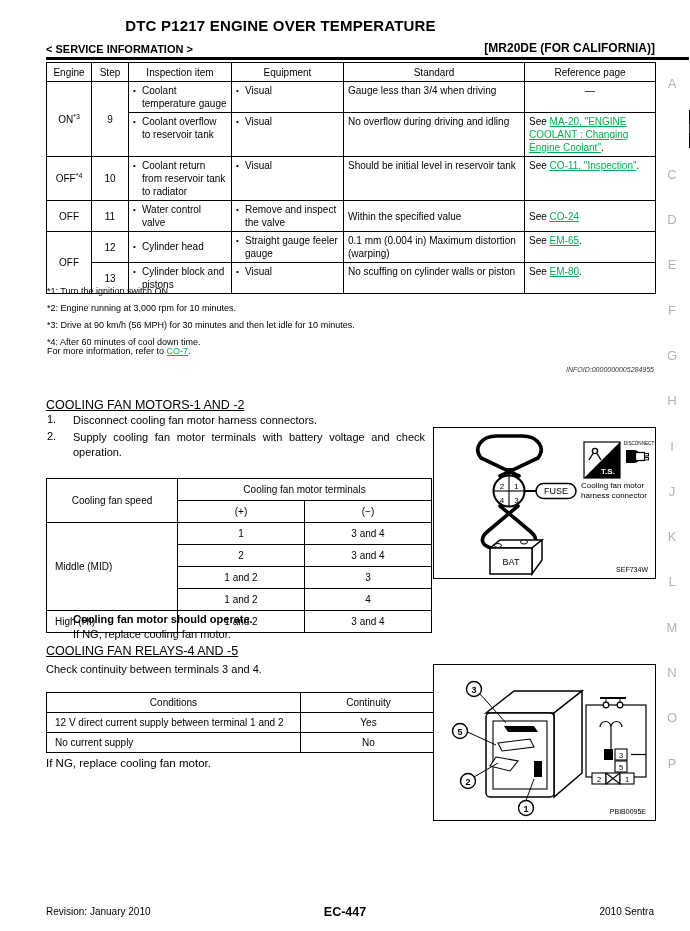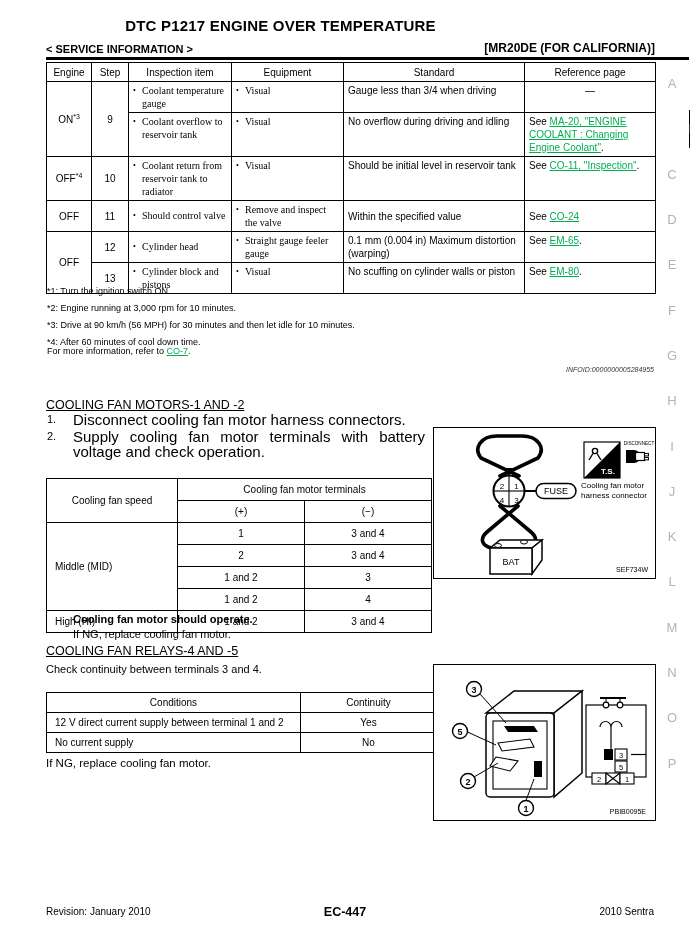--- a/index.html
+++ b/index.html
@@ -21,7 +21,7 @@
   .c{text-align:center;}
   .vm{vertical-align:middle;}
   .lnk{color:#00af50;text-decoration:underline;cursor:pointer;}
-  .bul{display:flex;font-family:Liberation Serif, serif;}
+  .bul{display:flex;}
   .dot{flex:0 0 9px;}
   .dot::before{content:"•";font-size:8px;position:relative;top:-1px;}
 

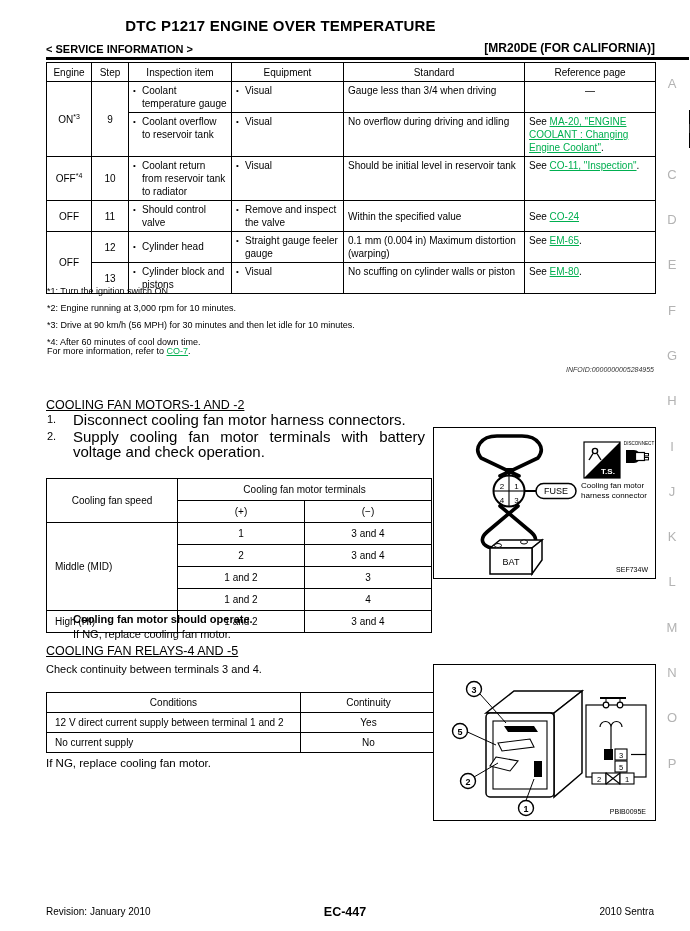--- a/index.html
+++ b/index.html
@@ -154,7 +154,7 @@
       <td class="vm">
             <div class="bul">
               <span class="dot"></span>
-              <span>Should control valve</span>
+              <span>Water control valve</span>
             </div>
           </td>
       <td class="vm">

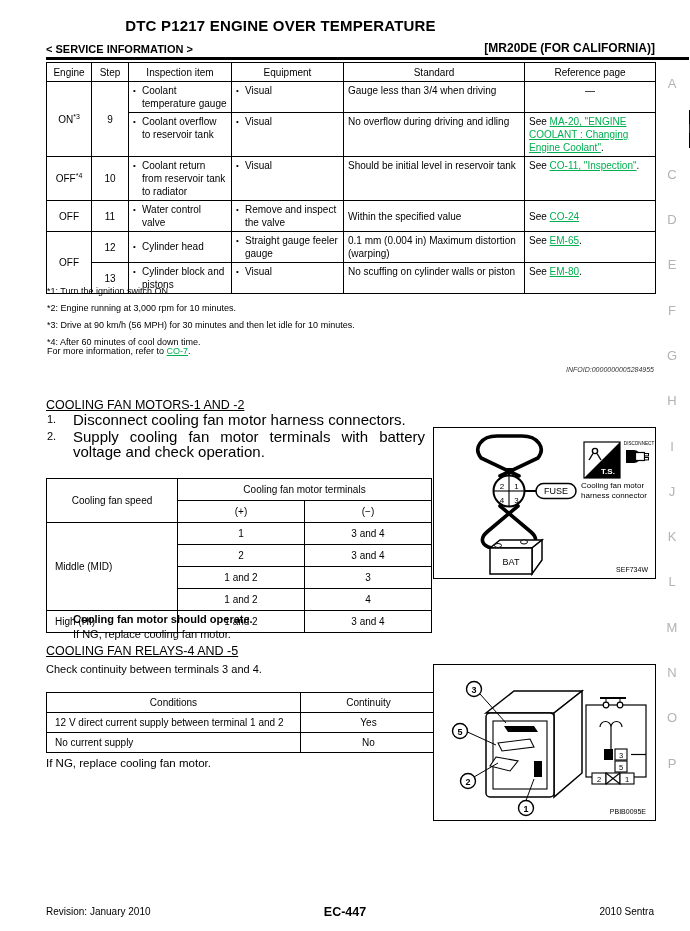--- a/index.html
+++ b/index.html
@@ -37,7 +37,7 @@
   .h-sub{left:46px;font-size:12.5px;text-decoration:underline;}
   .body-txt{left:46px;font-size:11px;line-height:14px;}
   .li-num{left:47px;font-size:11px;}
-  .li-txt{left:73px;font-size:15px;line-height:14.5px;}
+  .li-txt{left:73px;font-size:11px;line-height:14.5px;}
   .just{text-align:justify;}
   .bold{font-weight:bold;}
 

